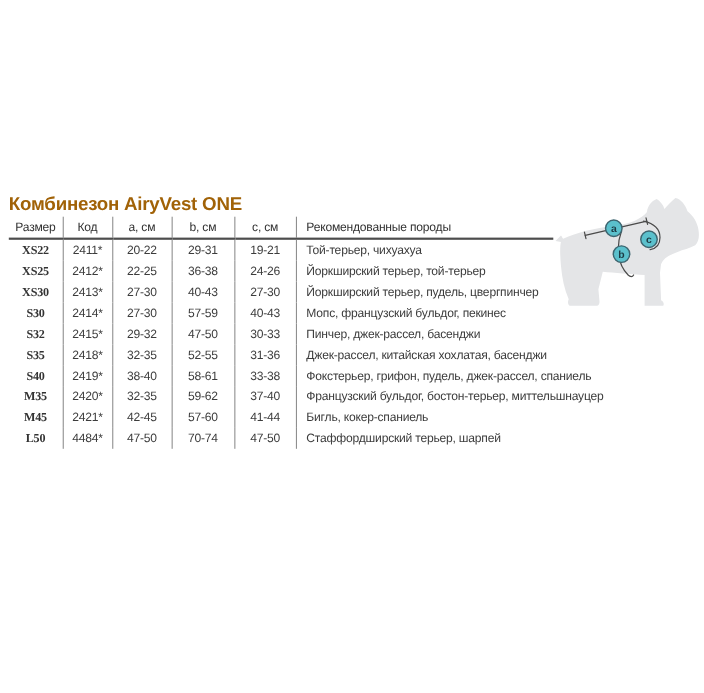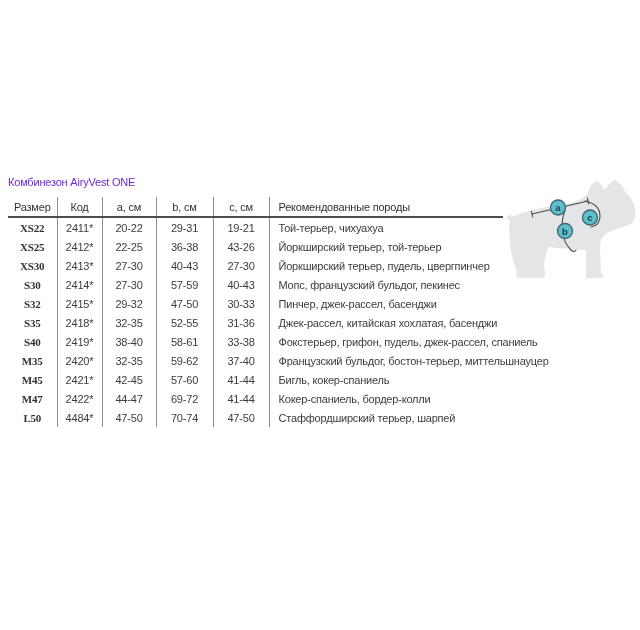--- a/index.html
+++ b/index.html
@@ -16,9 +16,9 @@
     position: absolute;
     left: 8px;
     top: 176px;
-    font-size: 11px;
-    font-weight: normal;
-    color: #6d28d9;
+    font-size: 17px;
+    font-weight: bold;
+    color: #a16207;
     letter-spacing: -0.2px;
     white-space: nowrap;
   }

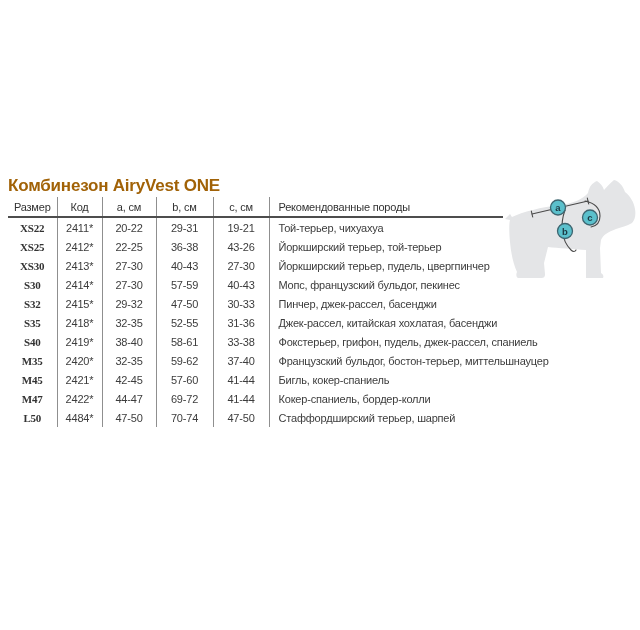--- a/index.html
+++ b/index.html
@@ -108,7 +108,7 @@
           <td class="col-code">2412*</td>
           <td class="col-a">22-25</td>
           <td class="col-b">36-38</td>
-          <td class="col-c">43-26</td>
+          <td class="col-c">24-26</td>
           <td class="col-breeds">Йоркширский терьер, той-терьер</td>
         </tr>
         <tr>

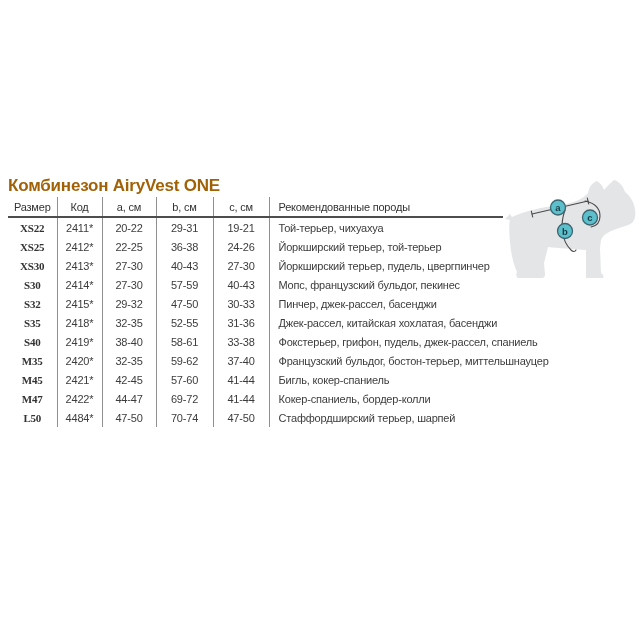--- a/index.html
+++ b/index.html
@@ -166,14 +166,6 @@
           <td class="col-b">57-60</td>
           <td class="col-c">41-44</td>
           <td class="col-breeds">Бигль, кокер-спаниель</td>
-        </tr>
-        <tr>
-          <td class="col-size">M47</td>
-          <td class="col-code">2422*</td>
-          <td class="col-a">44-47</td>
-          <td class="col-b">69-72</td>
-          <td class="col-c">41-44</td>
-          <td class="col-breeds">Кокер-спаниель, бордер-колли</td>
         </tr>
         <tr>
           <td class="col-size">L50</td>

